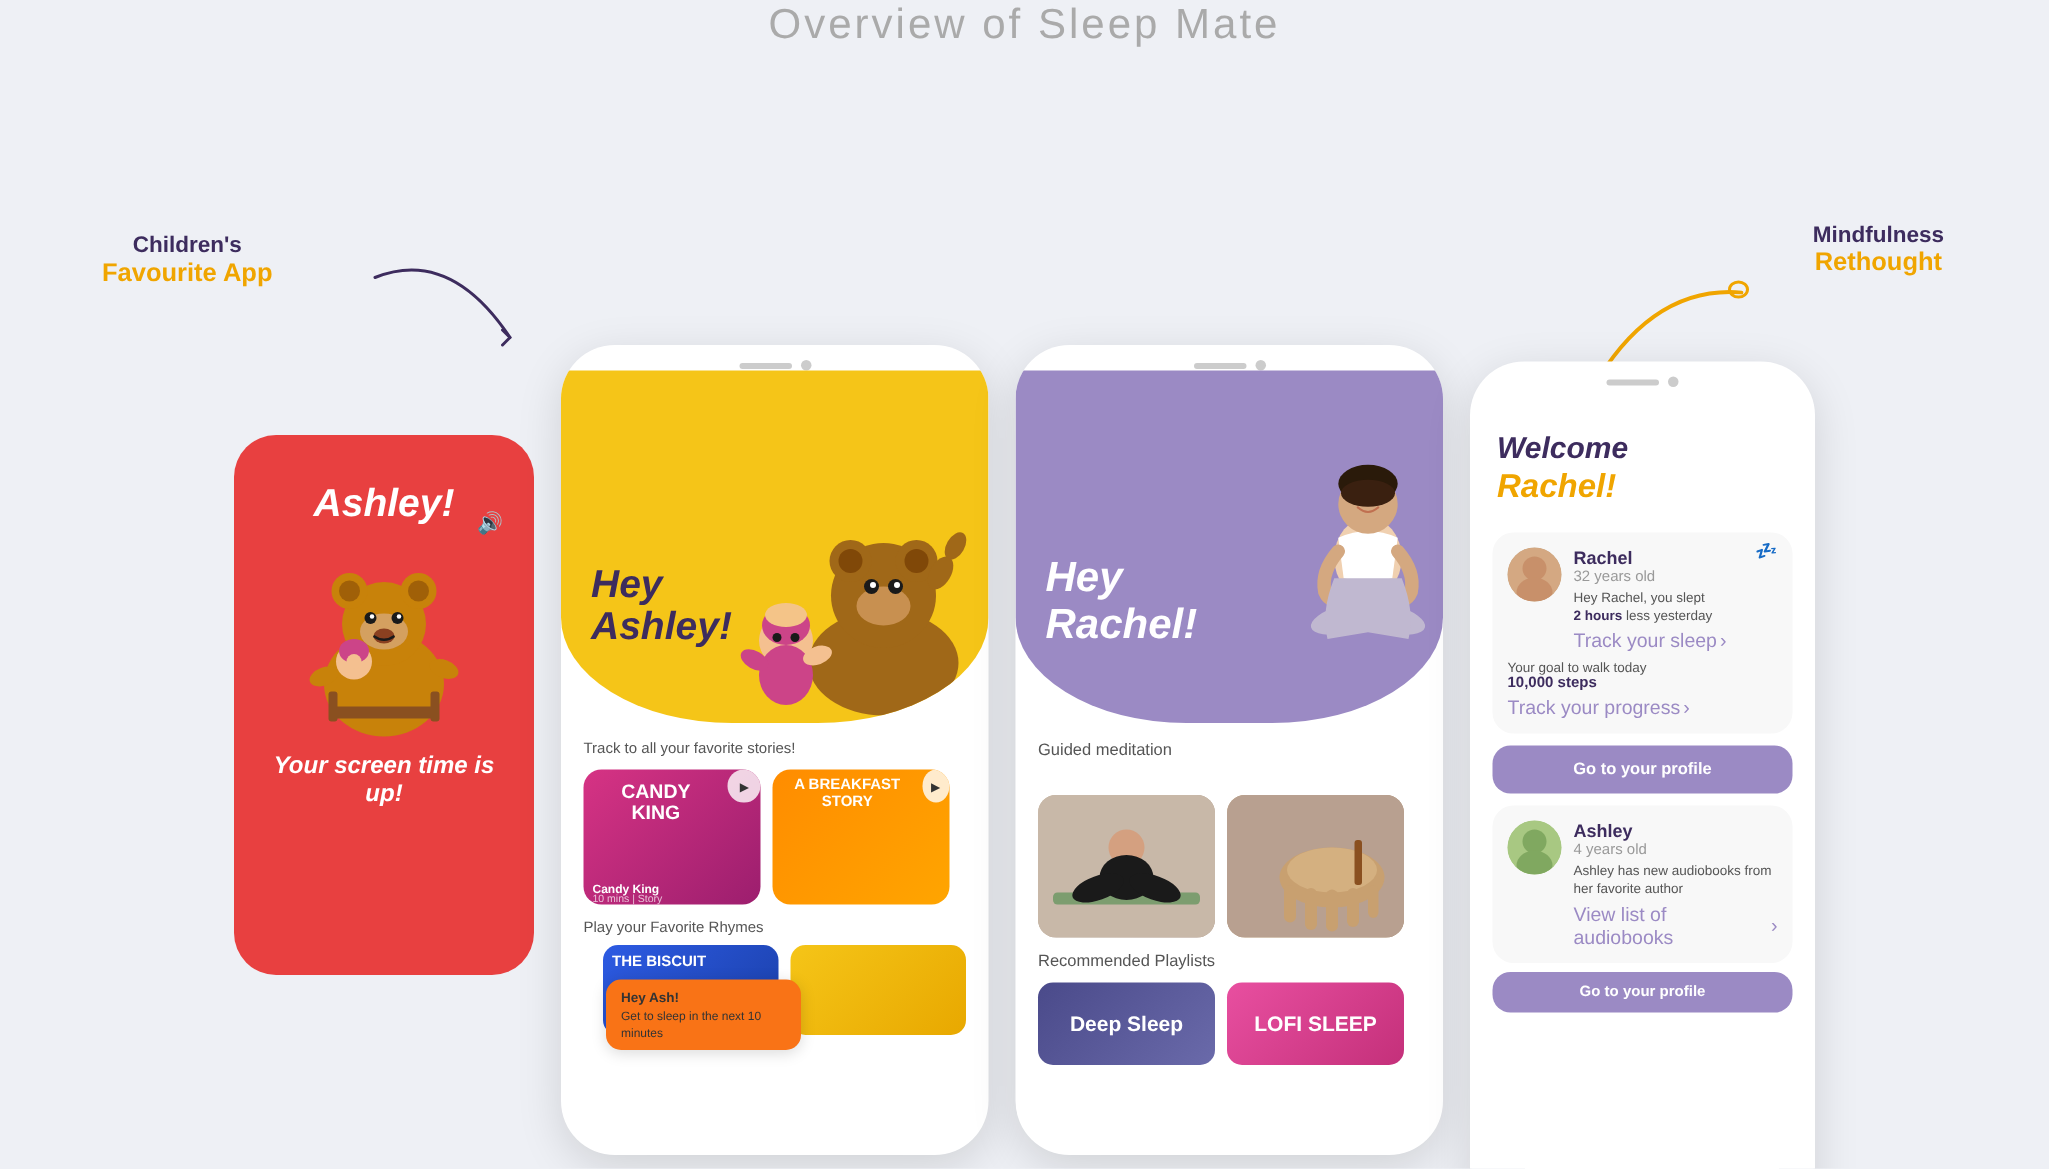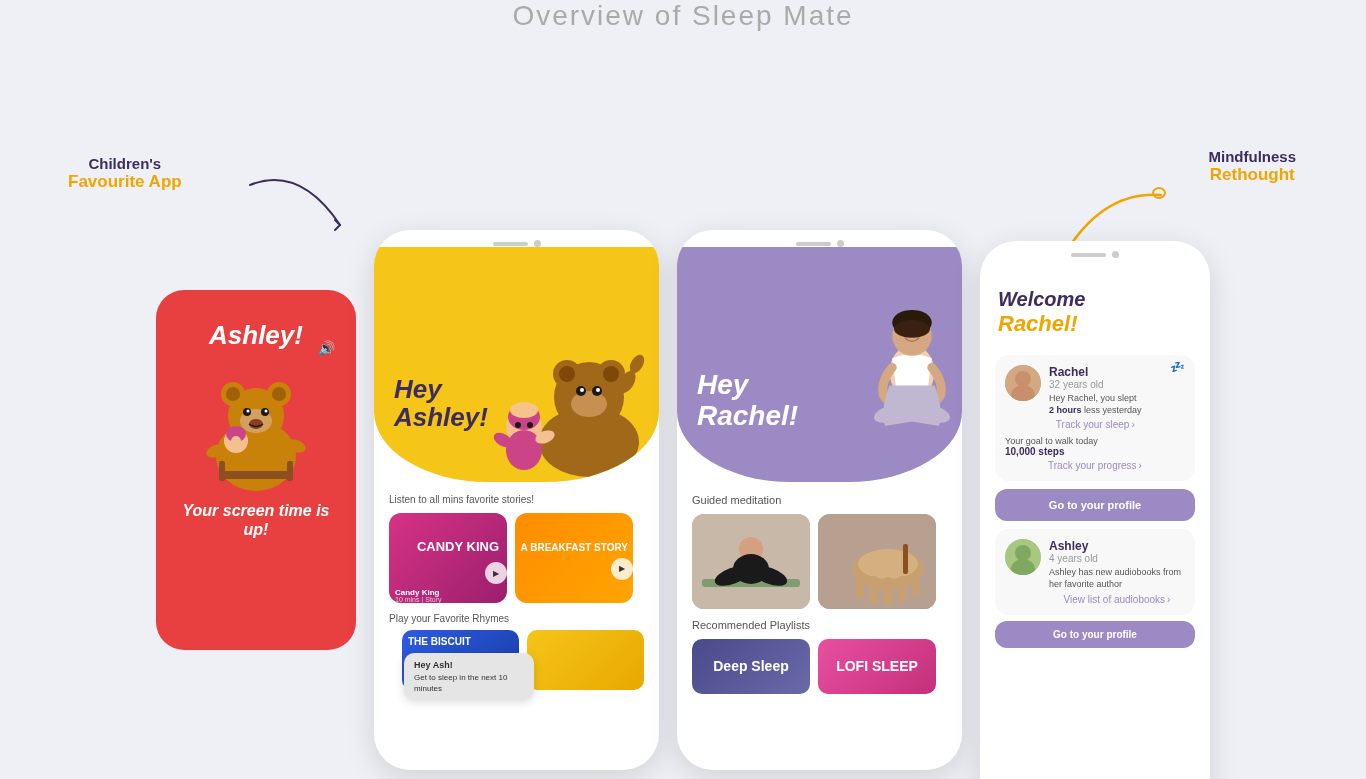--- a/index.html
+++ b/index.html
@@ -378,13 +378,12 @@
       color: #3d2c5e;
     }
     .track-link {
-      font-size: 10px;
+      font-size: 13px;
       color: #9b8ac4;
       display: flex;
       align-items: center;
       gap: 2px;
       margin-top: 3px;
-      justify-content: center;
     }
     .zzz-icon {
       color: #9b8ac4;

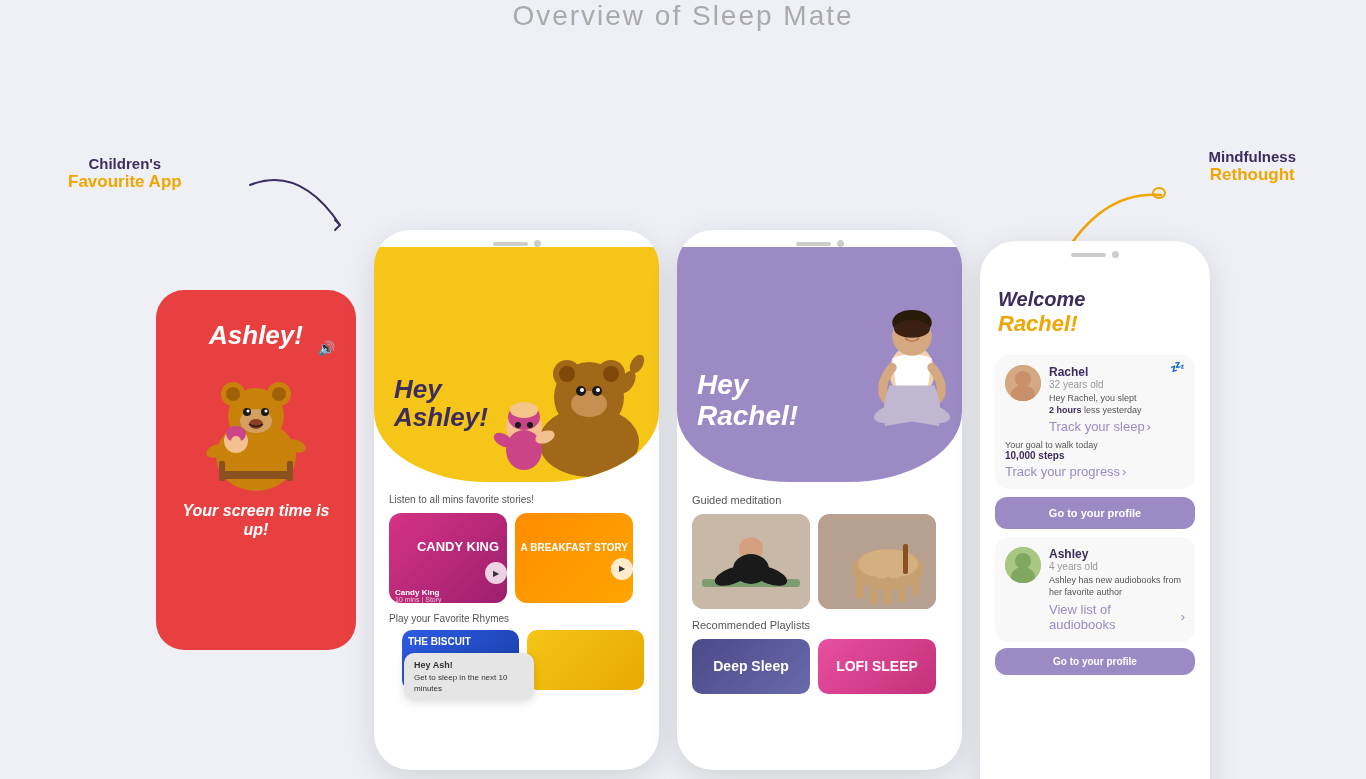--- a/index.html
+++ b/index.html
@@ -636,7 +636,7 @@
     </div>
 
     <div class="phone2-body">
-      <div class="phone2-section-title">Listen to all mins favorite stories!</div>
+      <div class="phone2-section-title">Track to all your favorite stories!</div>
       <div class="story-cards">
 
         <div class="story-card story-card-candy">

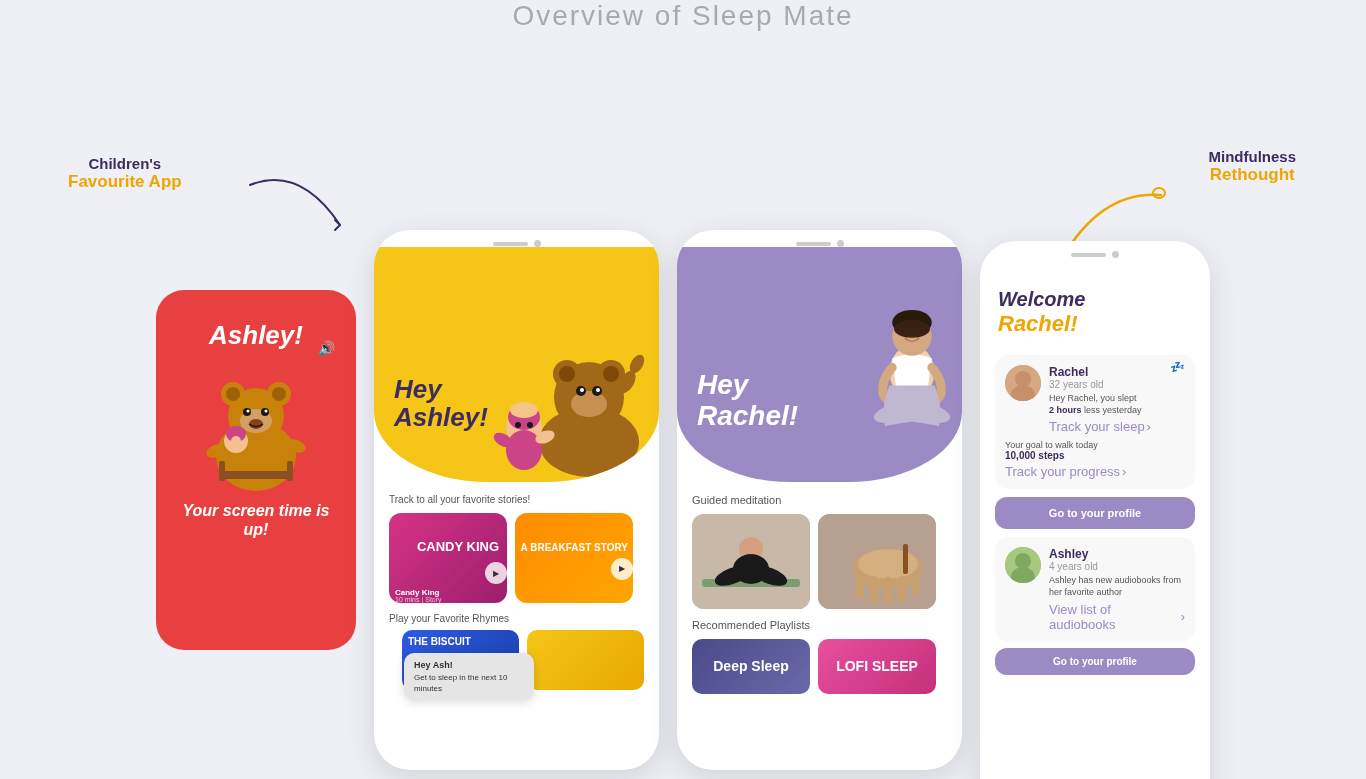--- a/index.html
+++ b/index.html
@@ -263,7 +263,7 @@
     .phone3-section-title {
       font-size: 11px;
       color: #555;
-      margin-bottom: 8px;
+      margin-bottom: 24px;
       font-weight: 500;
     }
     .meditation-cards {

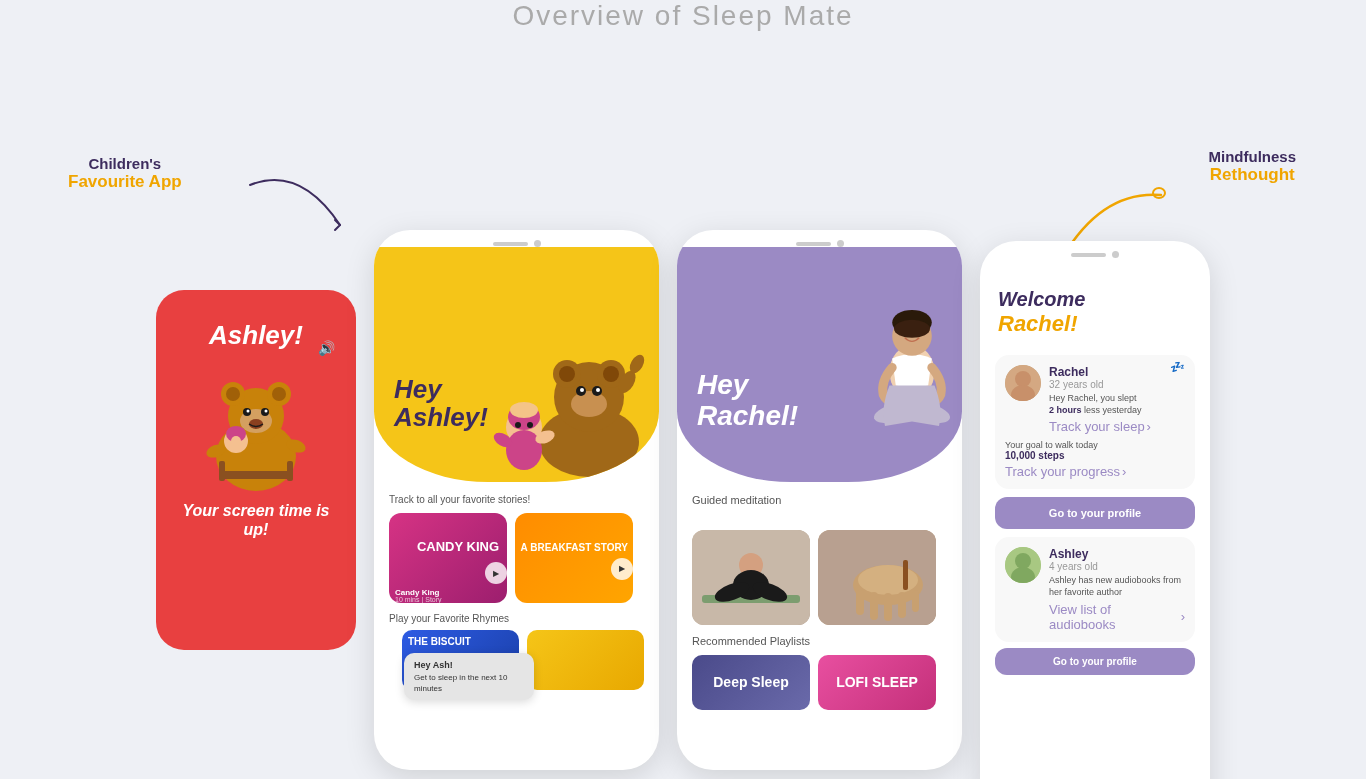--- a/index.html
+++ b/index.html
@@ -141,9 +141,8 @@
       overflow: hidden;
       position: relative;
       display: flex;
-      align-items: flex-end;
+      align-items: flex-start;
       justify-content: center;
-      flex-direction: column;
     }
     .story-card-candy {
       background: linear-gradient(135deg, #d63384, #9c1e6e);

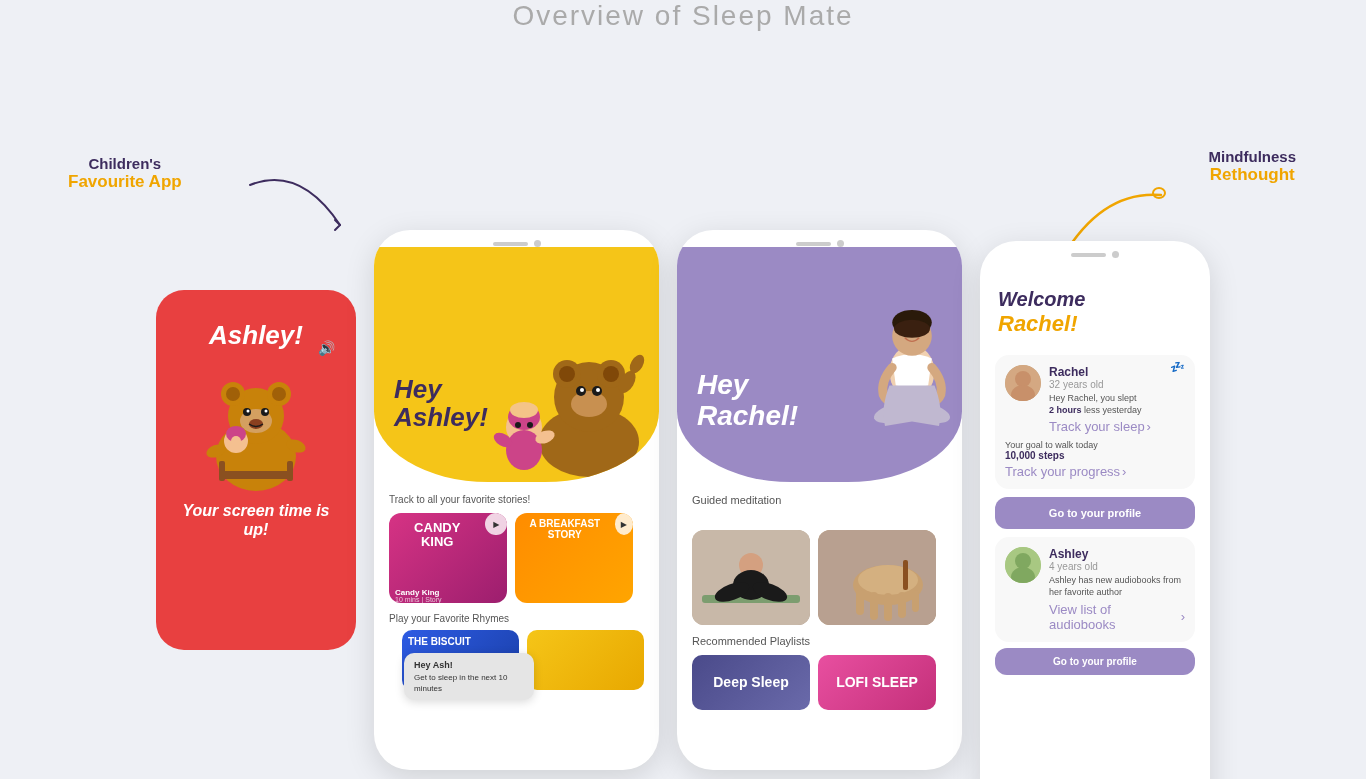--- a/index.html
+++ b/index.html
@@ -180,7 +180,7 @@
       position: absolute;
       bottom: 70px;
       left: 30px;
-      background: #e5e5e5;
+      background: #f97316;
       border-radius: 10px;
       padding: 6px 10px;
       box-shadow: 0 2px 10px rgba(0,0,0,0.15);

